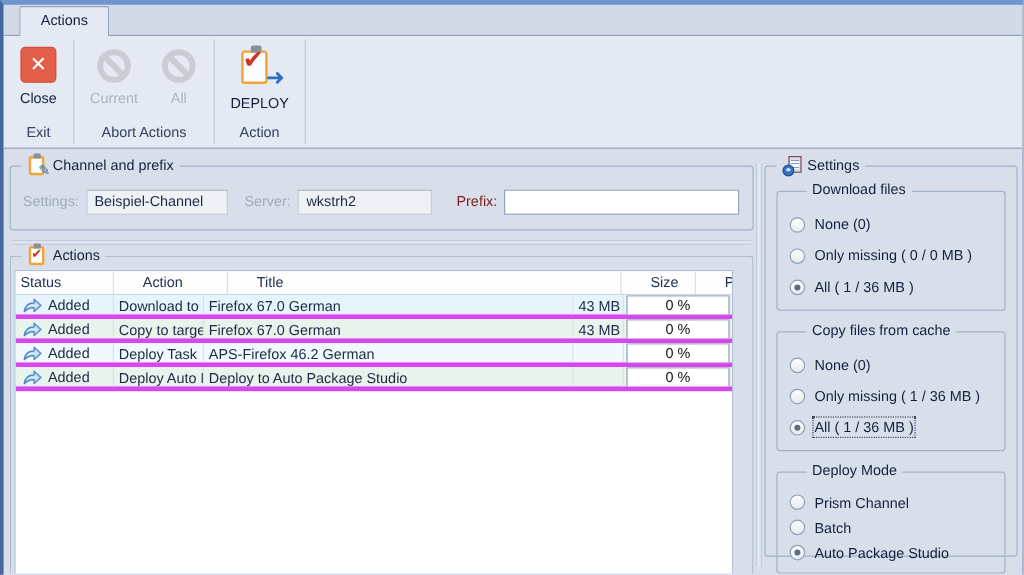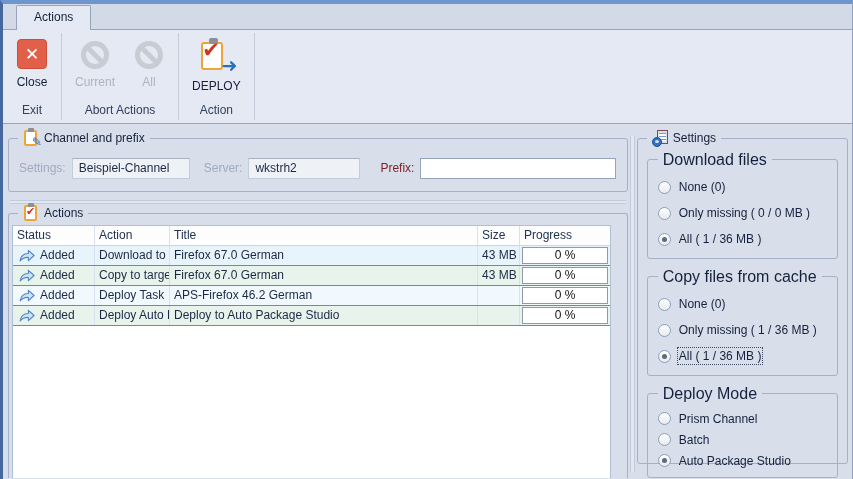--- a/index.html
+++ b/index.html
@@ -116,7 +116,7 @@
   .settingsbox { height:326px; padding:20px 9px 8px; }
   .sgroup { position:relative; border:1px solid #a3b2c9; border-radius:3px;
             padding:14px 6px 6px 10px; margin-bottom:17px; }
-  .sgroup .legend { left:10px; font-size:16px; }
+  .sgroup .legend { left:24px; font-size:12px; }
   .radiorow { display:flex; align-items:center; gap:8px; height:26px; cursor:default; }
   .sgroup.tight .radiorow { height:21px; }
   .radio { width:13px; height:13px; flex:0 0 13px; border-radius:50%;

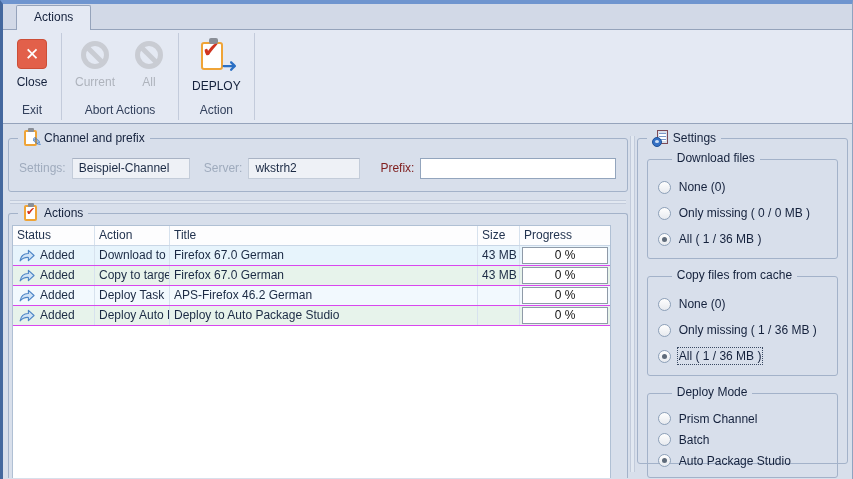--- a/index.html
+++ b/index.html
@@ -98,7 +98,7 @@
            display:flex; flex-direction:column; overflow:hidden; }
   .thead, .trow { display:grid; grid-template-columns:82px 75px 308px 42px 1fr;
                   height:20px; flex:0 0 20px; align-items:center; }
-  .thead { background:#fdfdfe; border-bottom:1px solid #c9d6e6; color:#22334f; }
+  .thead { background:#fdfdfe; border-bottom:1px solid #c9d6e6; color:#22334f;gap:20px; }
   .tc { padding:0 4px; height:100%; line-height:19px; white-space:nowrap; overflow:hidden;
         border-right:1px solid #d7e2ee; }
   .tc:last-child { border-right:none; }

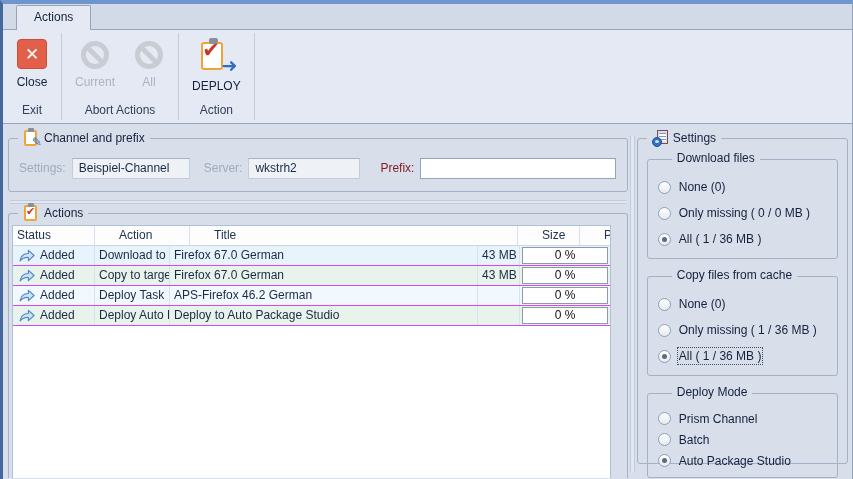--- a/index.html
+++ b/index.html
@@ -102,7 +102,7 @@
   .tc { padding:0 4px; height:100%; line-height:19px; white-space:nowrap; overflow:hidden;
         border-right:1px solid #d7e2ee; }
   .tc:last-child { border-right:none; }
-  .trow { border-bottom:1px solid #d946ef; }
+  .trow { border-bottom:4px solid #d946ef; }
   .r0 { background:#e7f4fc; } .r1 { background:#e7f3eb; }
   .r2 { background:#f2f9fe; } .r3 { background:#e7f3eb; }
   .statuscell { display:flex; align-items:center; gap:5px; padding-left:6px; }

